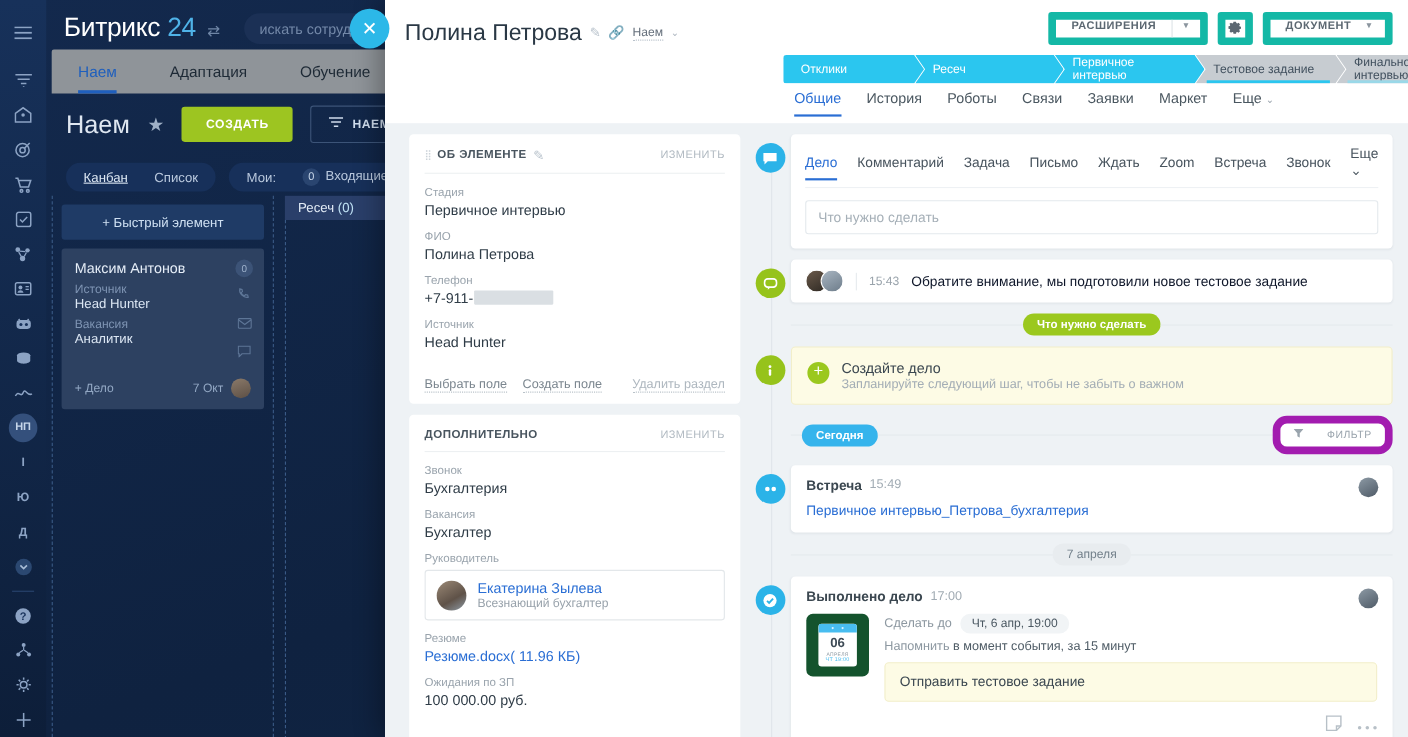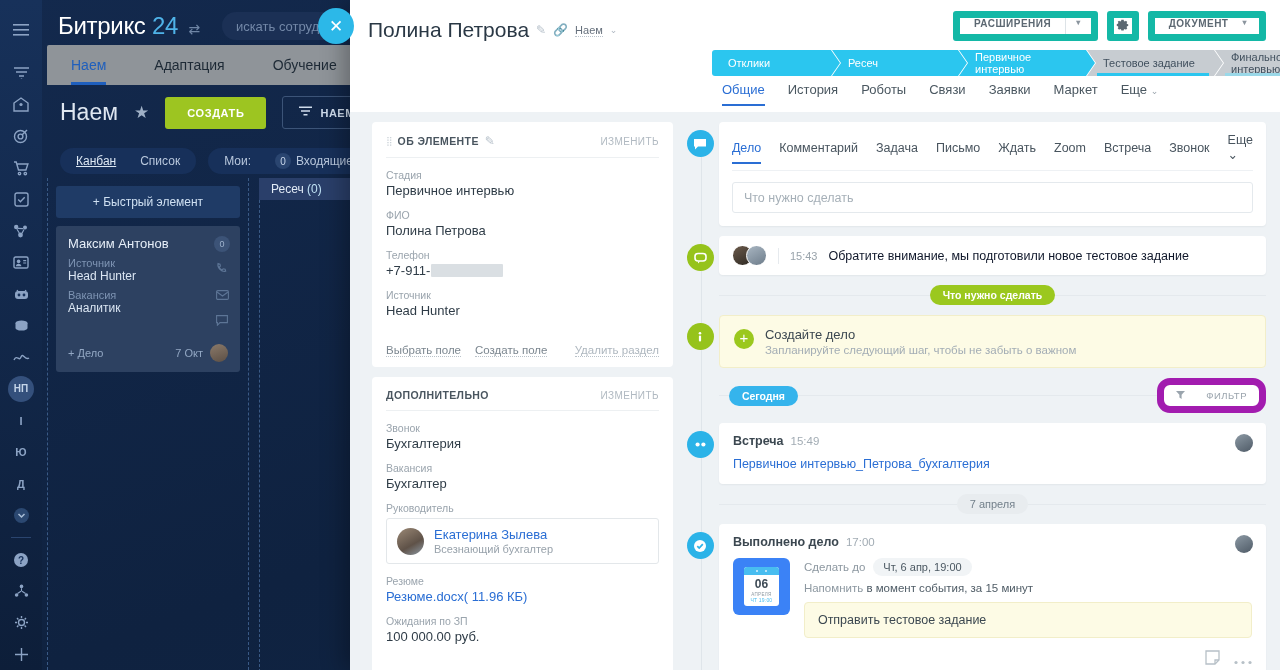--- a/index.html
+++ b/index.html
@@ -204,7 +204,7 @@
 
   .task-body { display:flex; gap:14px; margin-top:9px; }
   .cal {
-    width:57px; height:57px; background:#3b82f6; border-radius:6px; flex:none;
+    width:57px; height:57px; background:#14532d; border-radius:6px; flex:none;
     display:flex; align-items:center; justify-content:center;
   }
   .cal-in { width:35px; background:#fff; border-radius:3px; overflow:hidden; text-align:center; }

